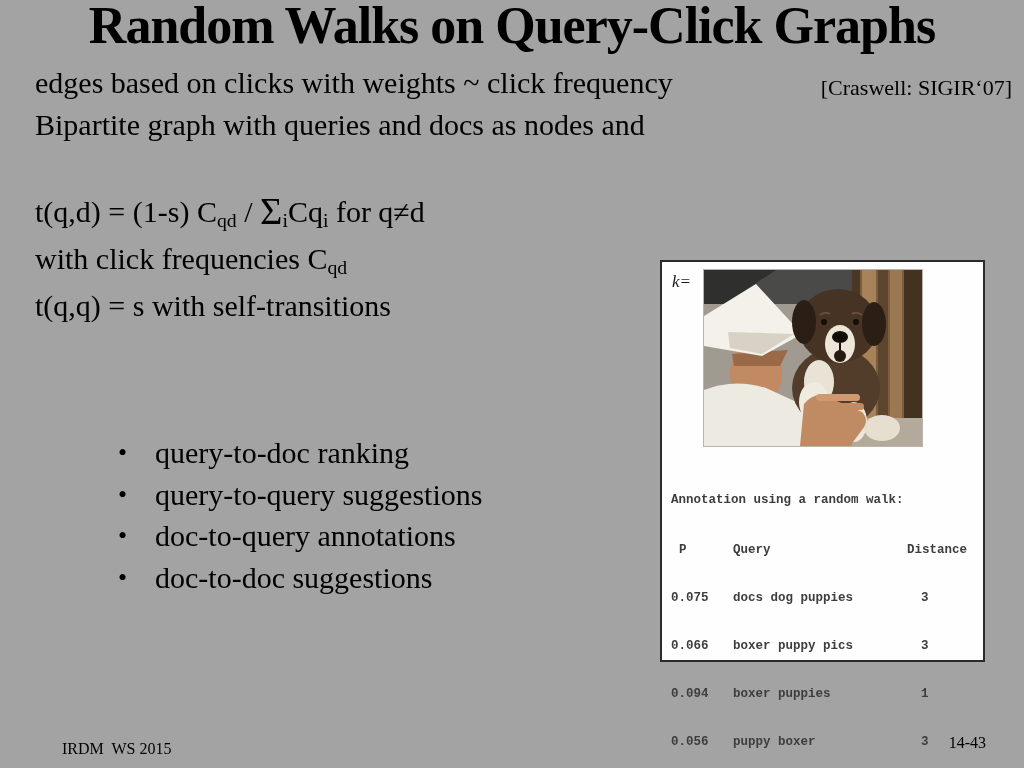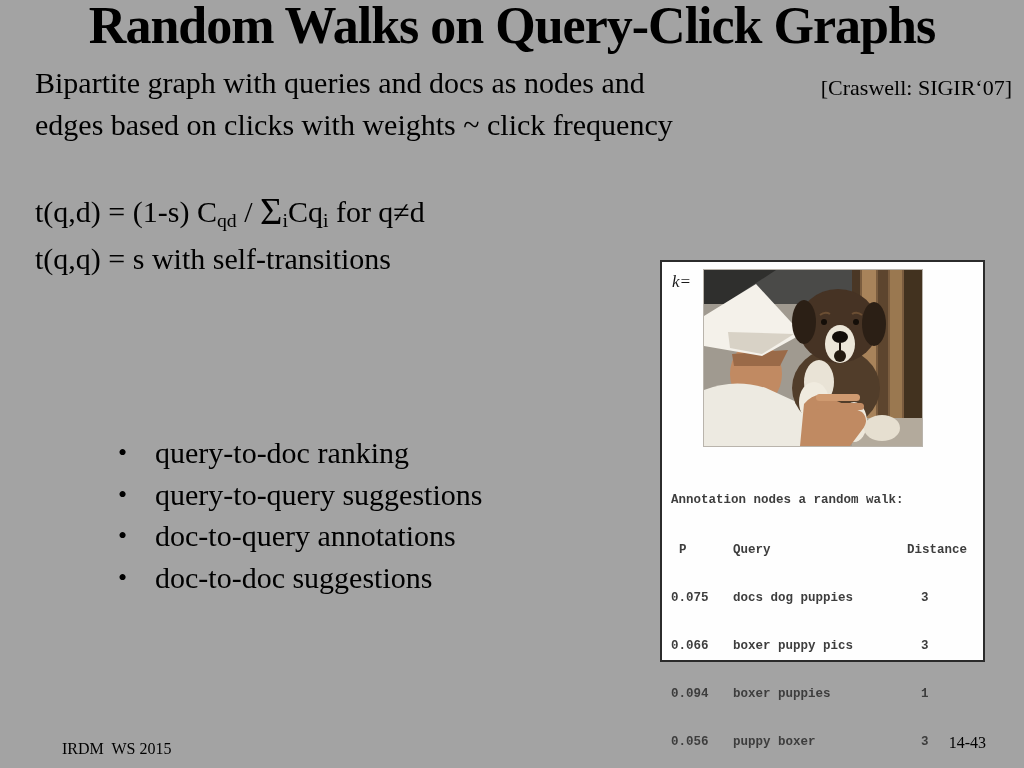--- a/index.html
+++ b/index.html
@@ -93,8 +93,8 @@
   <div class="title">Random Walks on Query-Click Graphs</div>
 
   <div class="intro">
+    <div>edges based on clicks with weights ~ click frequency</div>
     <div>Bipartite graph with queries and docs as nodes and</div>
-    <div>edges based on clicks with weights ~ click frequency</div>
   </div>
 
   <div class="citation">[Craswell: SIGIR‘07]</div>

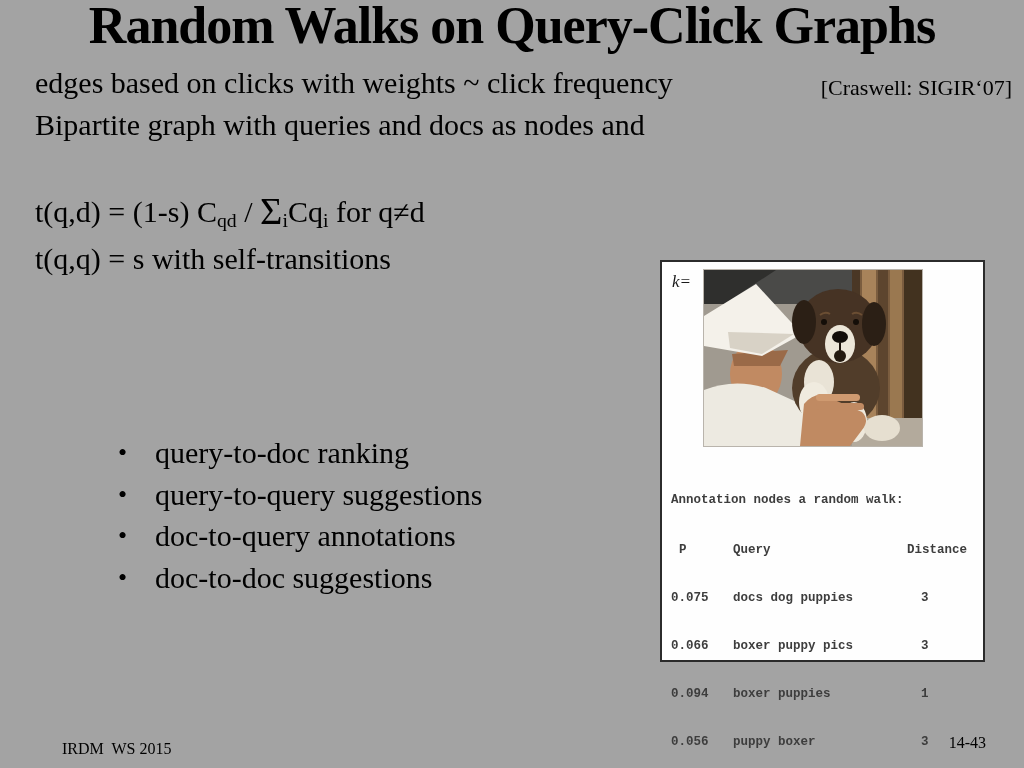--- a/index.html
+++ b/index.html
@@ -101,6 +101,7 @@
 
   <div class="probs">
     <div><span>t(q,d) = (1-s) C</span><sub>qd</sub><span> / </span><span class="sigma">Σ</span><sub>i</sub><span>Cq</span><sub>i</sub><span> for q≠d</span></div>
+    <div><span>with click frequencies C</span><sub>qd</sub></div>
     <div>t(q,q) = s with self-transitions</div>
   </div>
 

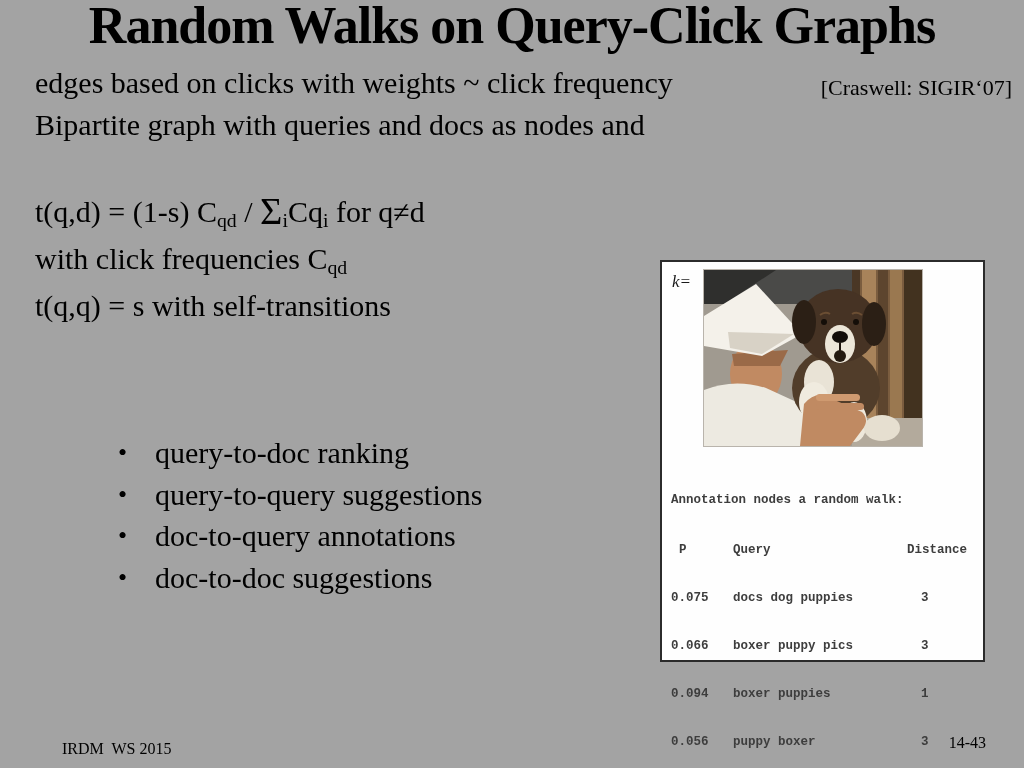--- a/index.html
+++ b/index.html
@@ -171,7 +171,7 @@
     </svg>
 
     <div class="anno">
-      <div class="anno-caption">Annotation nodes a random walk:</div>
+      <div class="anno-caption">Annotation using a random walk:</div>
       <div class="trow thead">
         <span class="c1">P</span>
         <span class="c2">Query</span>

